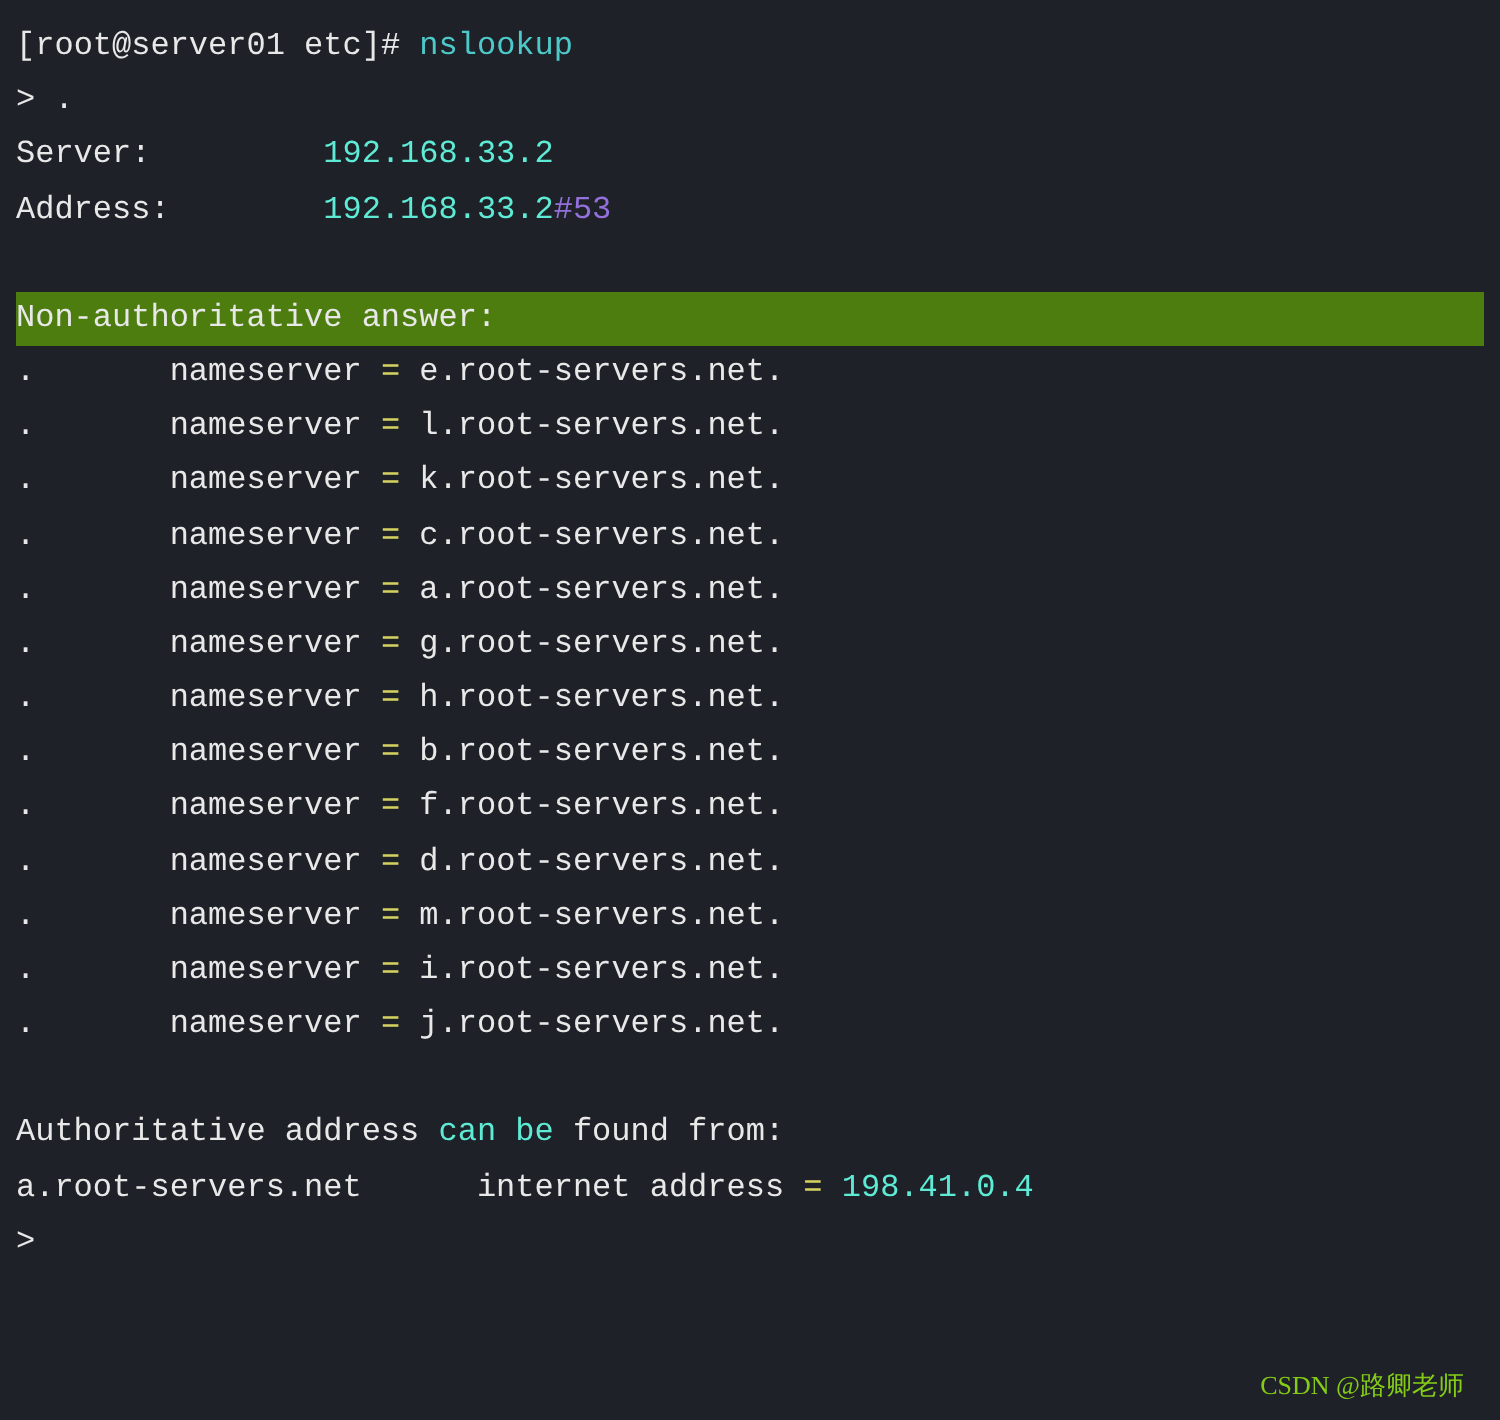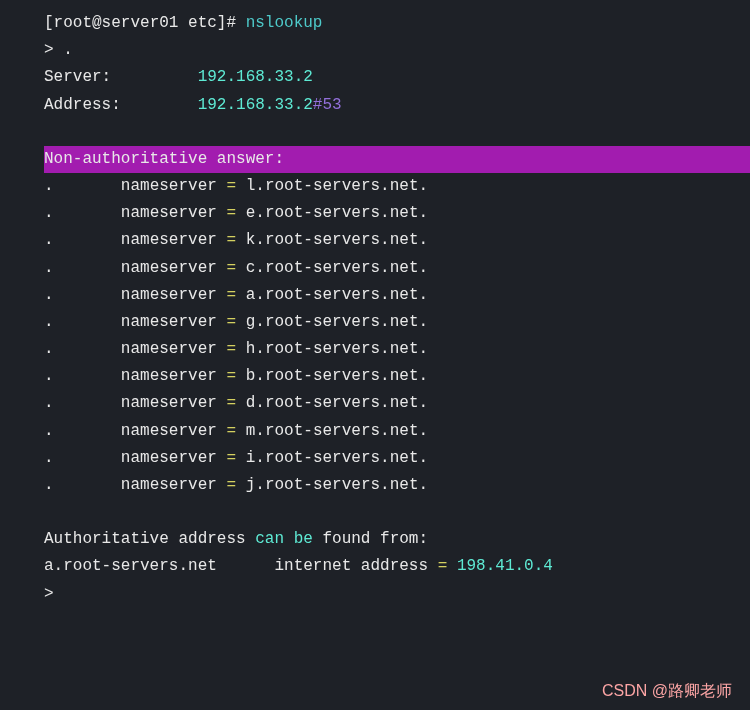--- a/index.html
+++ b/index.html
@@ -21,7 +21,6 @@
     }
     .line {
       white-space: pre;
-      margin-left: 36px;
     }
     .white { color: #e8e8e8; }
     .cyan { color: #4ec9c9; }

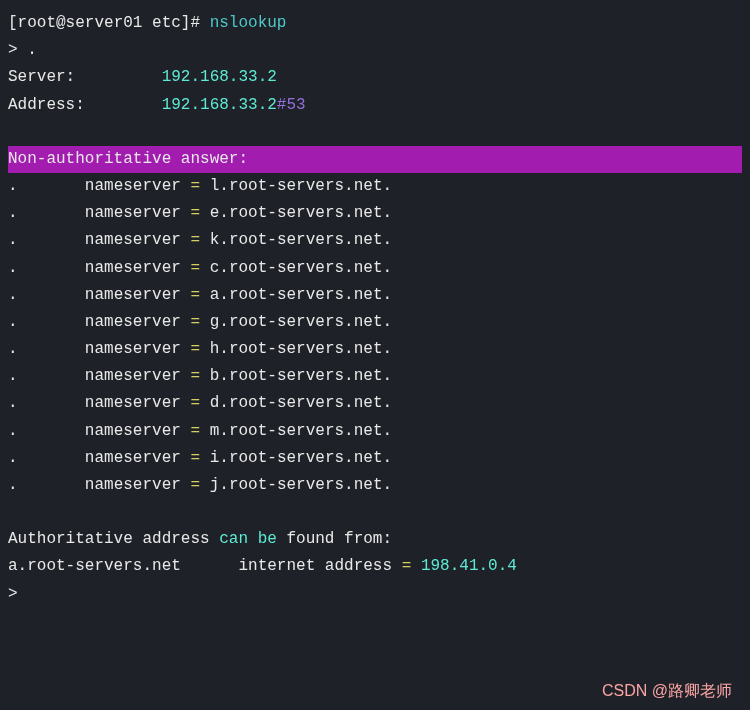--- a/index.html
+++ b/index.html
@@ -28,7 +28,7 @@
     .purple { color: #9370db; }
     .yellow { color: #d4d060; }
     .highlight-row {
-      background: #a21caf;
+      background: #4d7c0f;
       display: inline-block;
       width: 100%;
     }

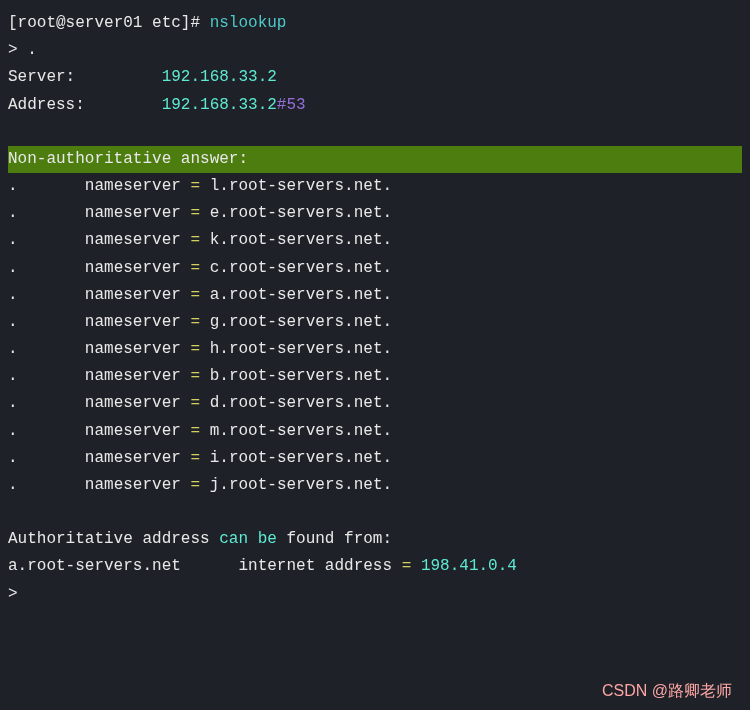--- a/index.html
+++ b/index.html
@@ -62,8 +62,8 @@
 <div class="line highlight-row"><span class="white">Non-authoritative answer:</span></div>
 
 <div id="ns-list">
+    <div class="line"><span class="white">.</span><span>       </span><span class="white">nameserver</span><span> </span><span class="yellow">=</span><span> </span><span class="white">e.root-servers.net.</span></div>
     <div class="line"><span class="white">.</span><span>       </span><span class="white">nameserver</span><span> </span><span class="yellow">=</span><span> </span><span class="white">l.root-servers.net.</span></div>
-    <div class="line"><span class="white">.</span><span>       </span><span class="white">nameserver</span><span> </span><span class="yellow">=</span><span> </span><span class="white">e.root-servers.net.</span></div>
     <div class="line"><span class="white">.</span><span>       </span><span class="white">nameserver</span><span> </span><span class="yellow">=</span><span> </span><span class="white">k.root-servers.net.</span></div>
     <div class="line"><span class="white">.</span><span>       </span><span class="white">nameserver</span><span> </span><span class="yellow">=</span><span> </span><span class="white">c.root-servers.net.</span></div>
     <div class="line"><span class="white">.</span><span>       </span><span class="white">nameserver</span><span> </span><span class="yellow">=</span><span> </span><span class="white">a.root-servers.net.</span></div>

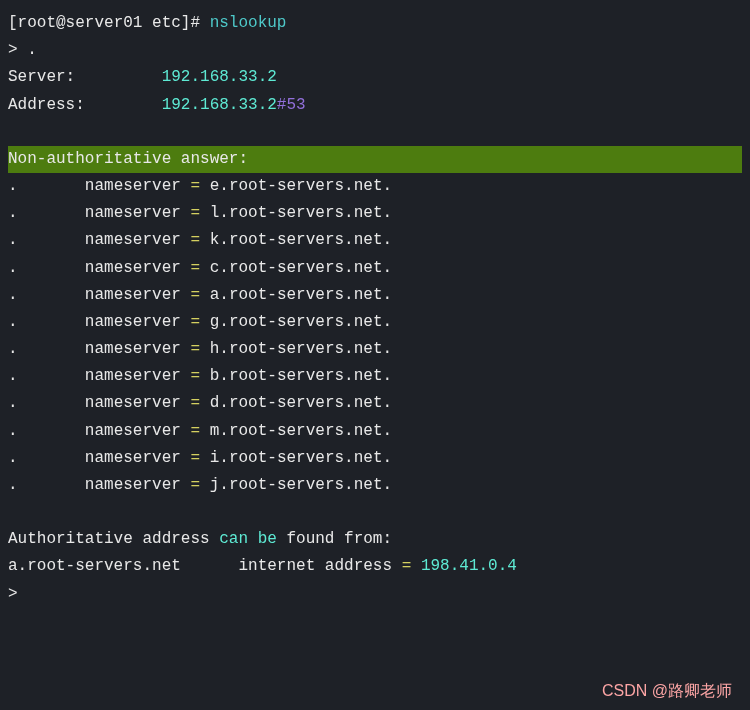--- a/index.html
+++ b/index.html
@@ -70,6 +70,7 @@
     <div class="line"><span class="white">.</span><span>       </span><span class="white">nameserver</span><span> </span><span class="yellow">=</span><span> </span><span class="white">g.root-servers.net.</span></div>
     <div class="line"><span class="white">.</span><span>       </span><span class="white">nameserver</span><span> </span><span class="yellow">=</span><span> </span><span class="white">h.root-servers.net.</span></div>
     <div class="line"><span class="white">.</span><span>       </span><span class="white">nameserver</span><span> </span><span class="yellow">=</span><span> </span><span class="white">b.root-servers.net.</span></div>
+    <div class="line"><span class="white">.</span><span>       </span><span class="white">nameserver</span><span> </span><span class="yellow">=</span><span> </span><span class="white">f.root-servers.net.</span></div>
     <div class="line"><span class="white">.</span><span>       </span><span class="white">nameserver</span><span> </span><span class="yellow">=</span><span> </span><span class="white">d.root-servers.net.</span></div>
     <div class="line"><span class="white">.</span><span>       </span><span class="white">nameserver</span><span> </span><span class="yellow">=</span><span> </span><span class="white">m.root-servers.net.</span></div>
     <div class="line"><span class="white">.</span><span>       </span><span class="white">nameserver</span><span> </span><span class="yellow">=</span><span> </span><span class="white">i.root-servers.net.</span></div>

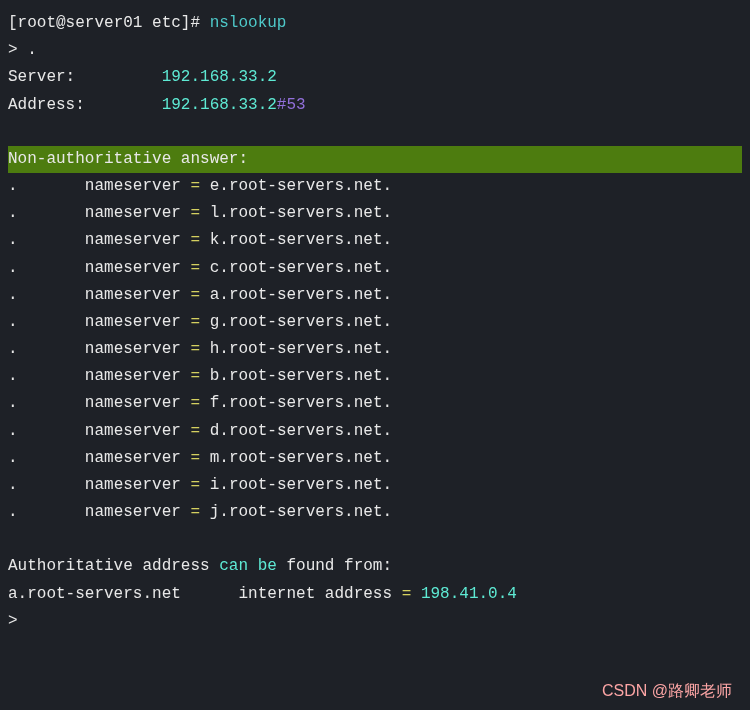--- a/index.html
+++ b/index.html
@@ -36,9 +36,9 @@
       position: absolute;
       bottom: 6px;
       right: 18px;
-      font-size: 16px;
-      color: #fca5a5;
-      font-family: Liberation Sans, sans-serif;
+      font-size: 13px;
+      color: #84cc16;
+      font-family: Liberation Serif, serif;
     }
     .spacer { height: 27px; }
   </style>

